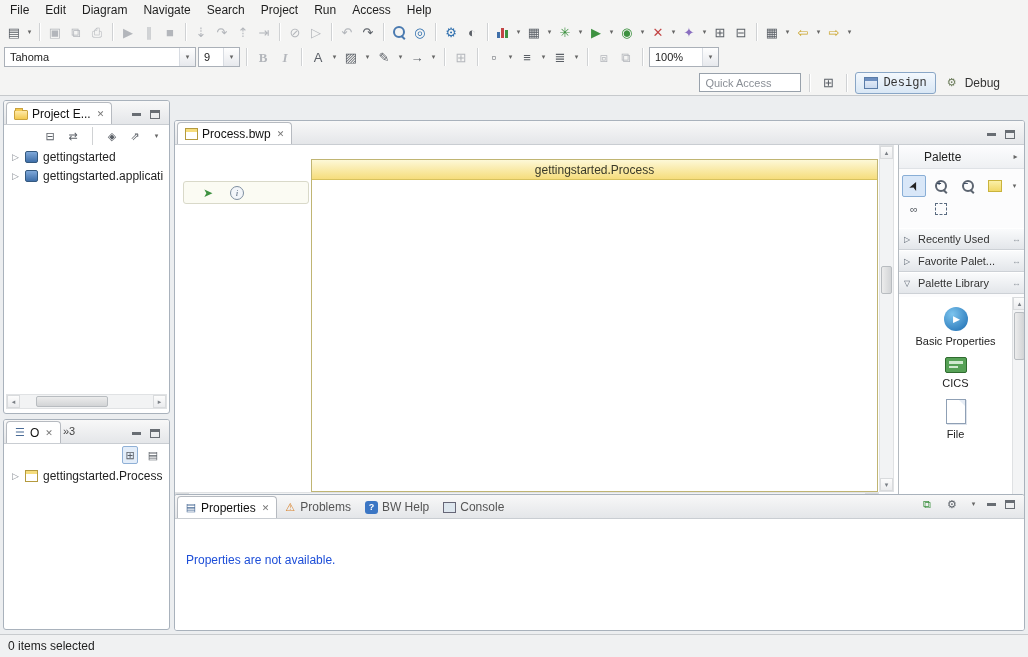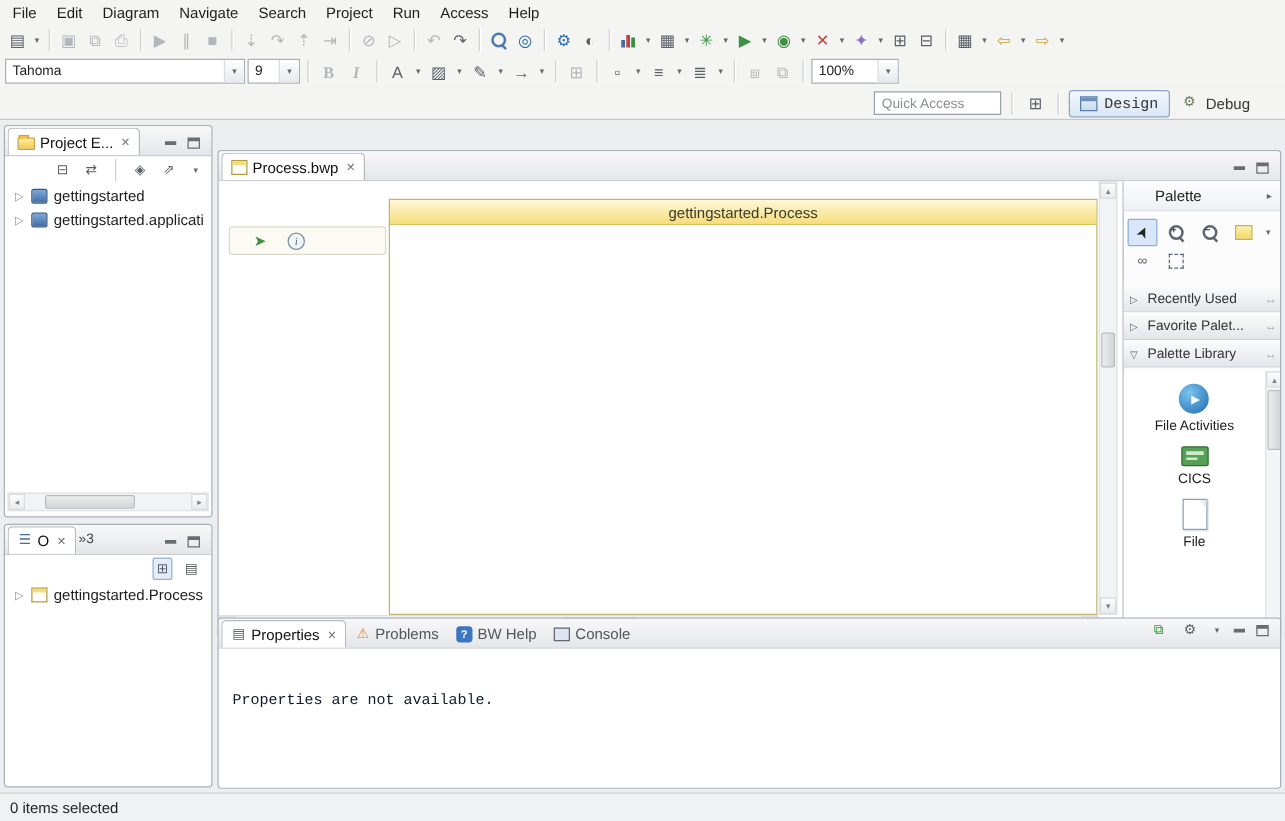--- a/index.html
+++ b/index.html
@@ -498,7 +498,7 @@
         <span class="ic-ba">
             <span>▶</span>
           </span>
-        <span>File Activities</span>
+        <span>Basic Properties</span>
       </div>
       <div class="pal-item">
         <span class="ic-cics"></span>

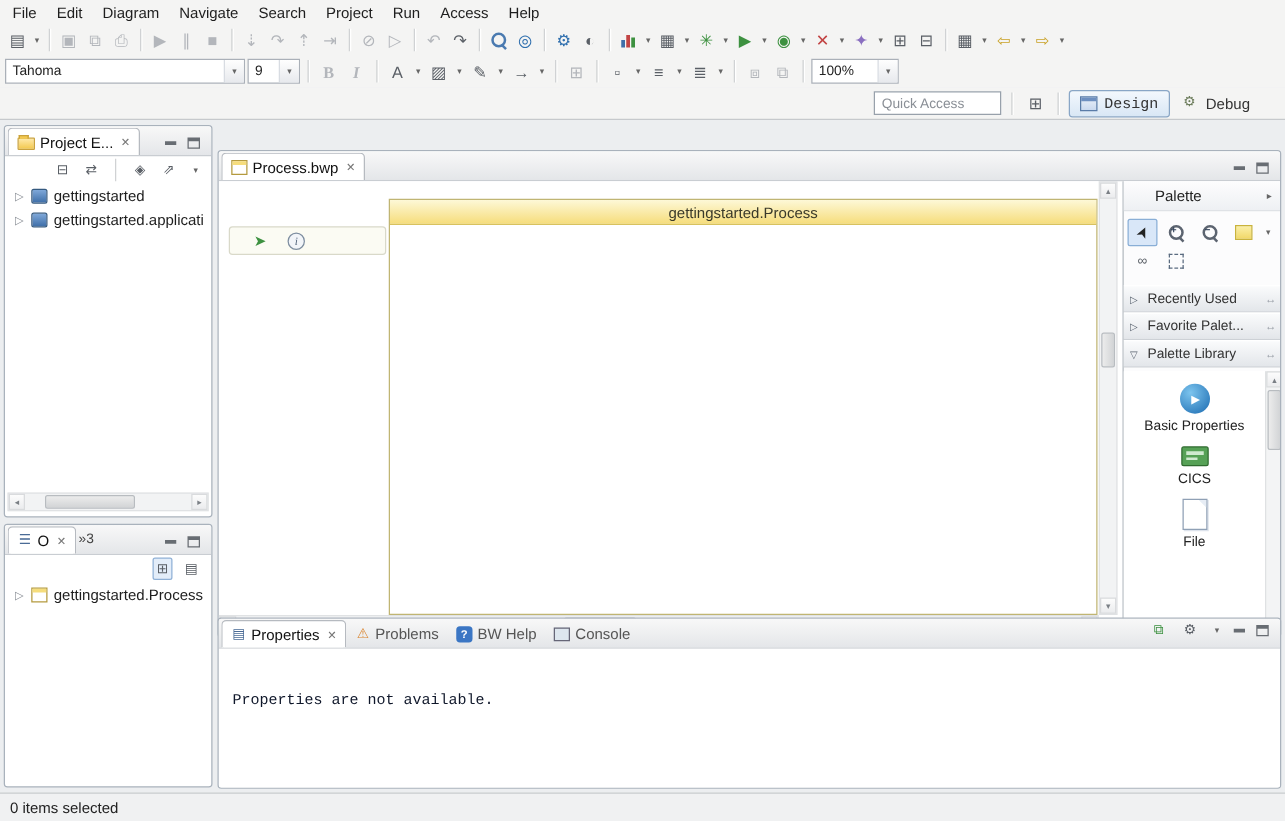--- a/index.html
+++ b/index.html
@@ -118,7 +118,7 @@
 
   #statusbar { position:absolute; top:634px; left:0; width:1028px; height:23px; background:#f0f1f2; border-top:1px solid #c8cbce; display:flex; align-items:center; padding-left:8px; font-size:12px; color:#222; }
   .spacer { flex:1; }
-  .msg { position:absolute; left:11px; top:34px; font-size:12px; color:#0f172a;font-family:Liberation Mono, monospace; }
+  .msg { position:absolute; left:11px; top:34px; font-size:12px; color:#1d4ed8; }
   .oflow { font-size:11px; color:#444; padding:0 6px 2px 2px; align-self:center; }
 </style>
 </head>

